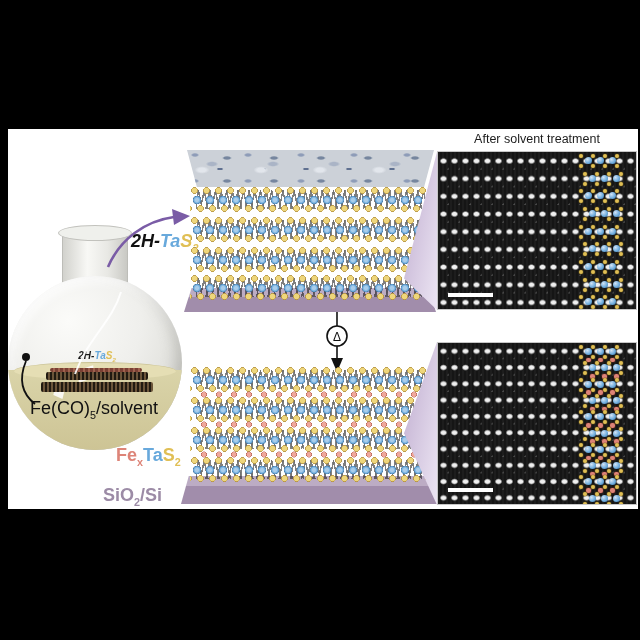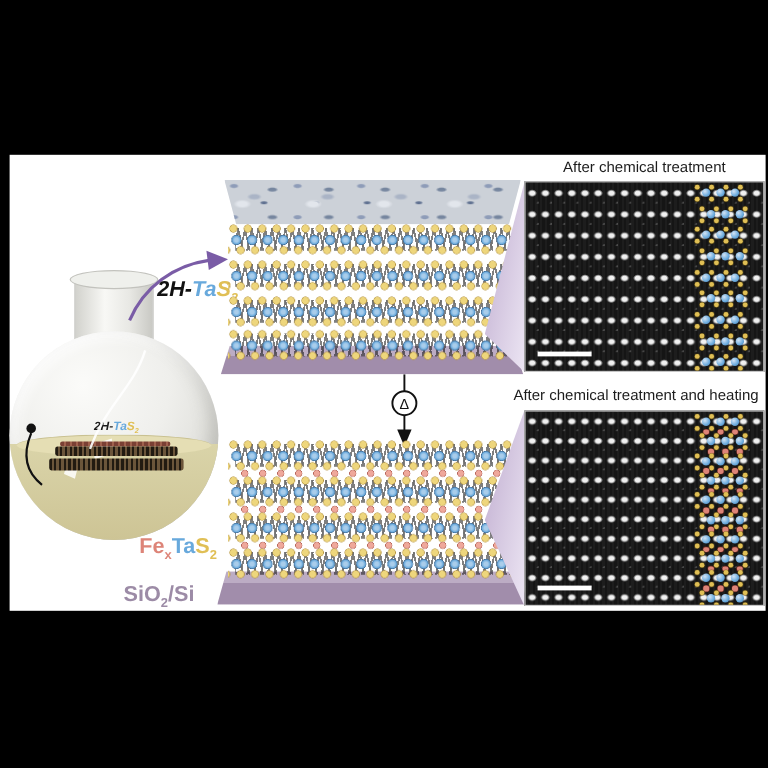--- a/index.html
+++ b/index.html
@@ -212,7 +212,7 @@
   <div class="abs wedge wedge-top"></div>
   <div class="abs wedge wedge-bottom"></div>
 
-  <div class="abs stem-title stem-title-top">After chemical treatment</div>
+  <div class="abs stem-title stem-title-top">After solvent treatment</div>
   <div class="abs stem-panel" id="stem-top">
     <div class="overlay">
         <div class="ovl-group" style="left: 140px; top: 2px;">

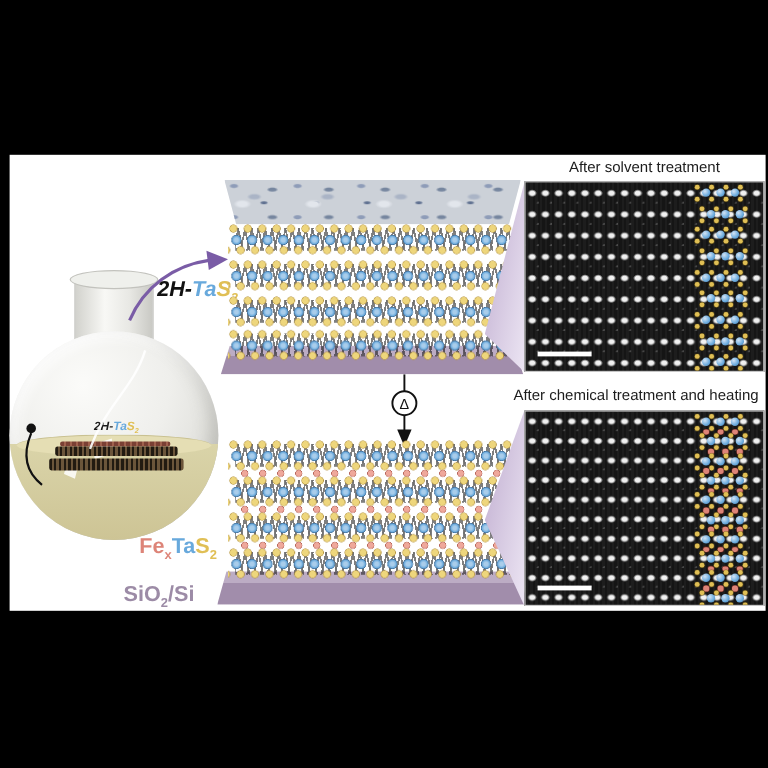--- a/index.html
+++ b/index.html
@@ -336,7 +336,6 @@
     <div class="scalebar"></div>
   </div>
 
-  <div class="abs stem-title stem-title-bottom">After chemical treatment and heating</div>
   <div class="abs stem-panel" id="stem-bottom">
     <div class="overlay">
         <div class="ovl-group" style="left: 140px; top: 2px;">

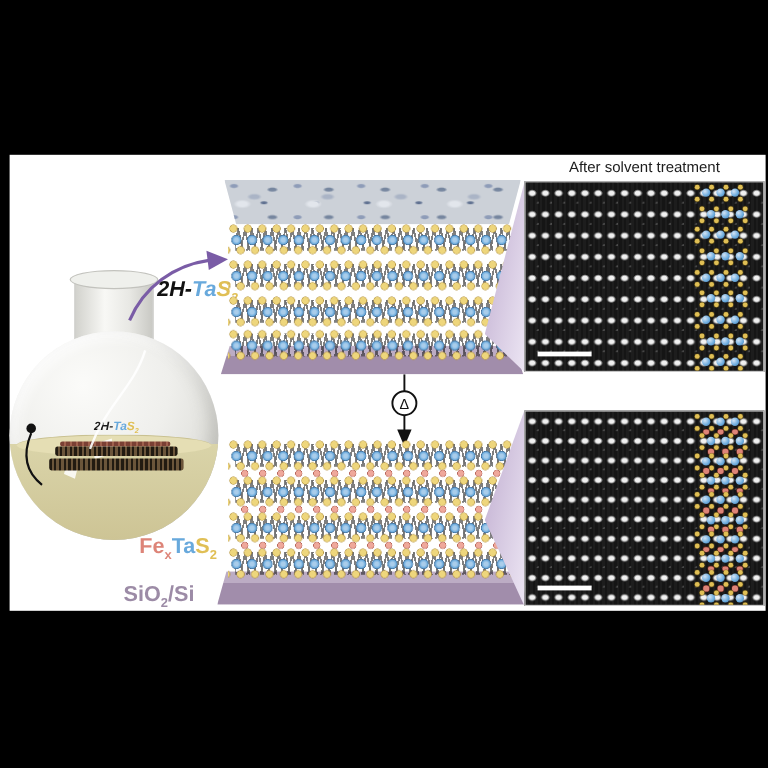--- a/index.html
+++ b/index.html
@@ -135,6 +135,7 @@
     </svg>
   </div>
 
+  <div class="abs reagent-label"><span>Fe(CO)</span><sub>5</sub><span>/solvent</span></div>
 
   <svg class="abs" style="left:100px;top:205px" width="100" height="70">
     <path d="M8 62 C 20 34, 45 16, 74 12" fill="none" stroke="var(--arrow-purple)" stroke-width="2.6"></path>

